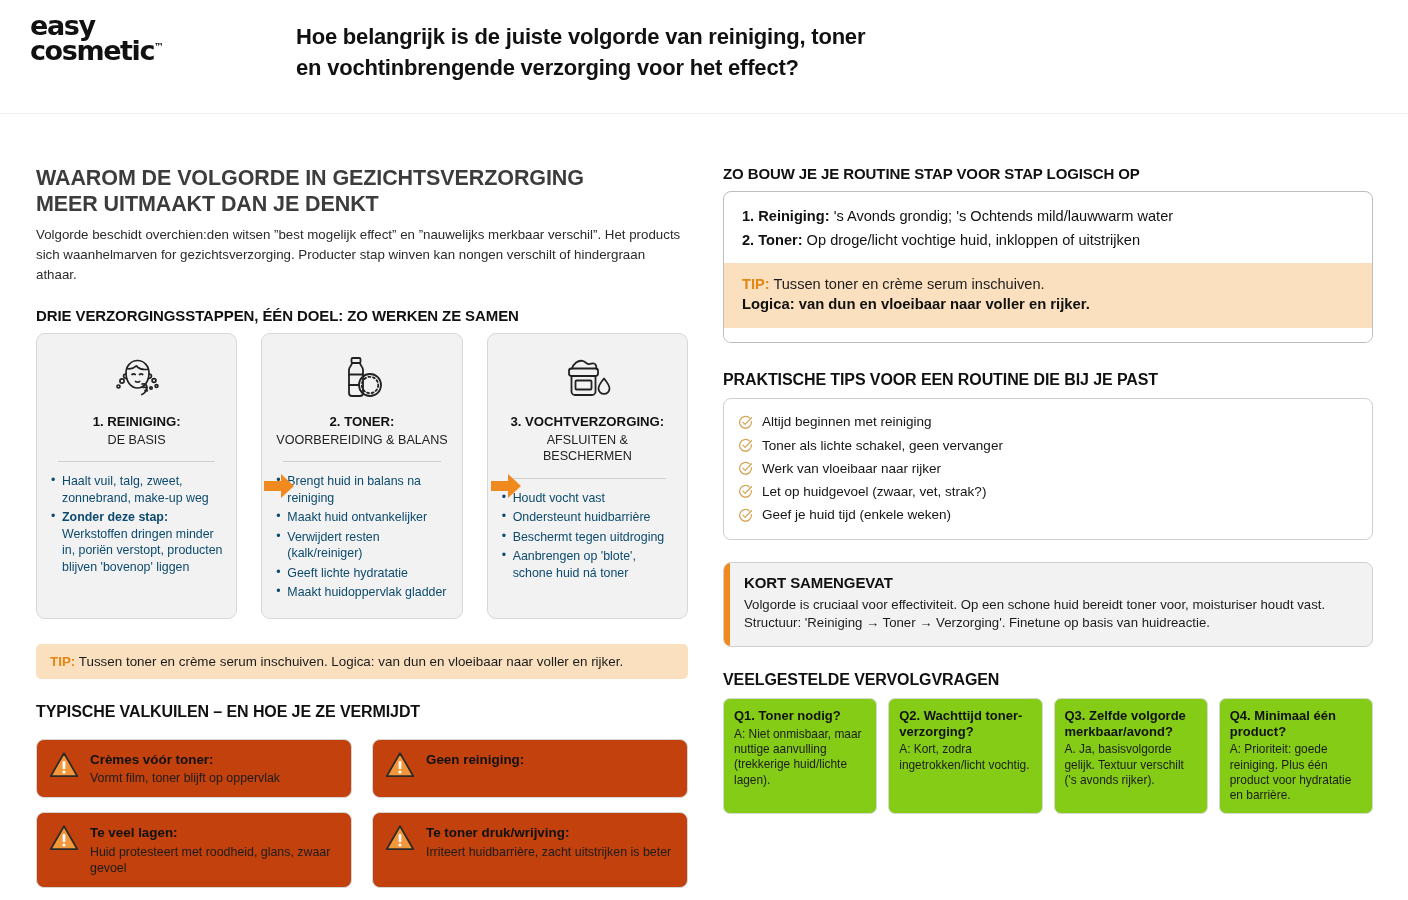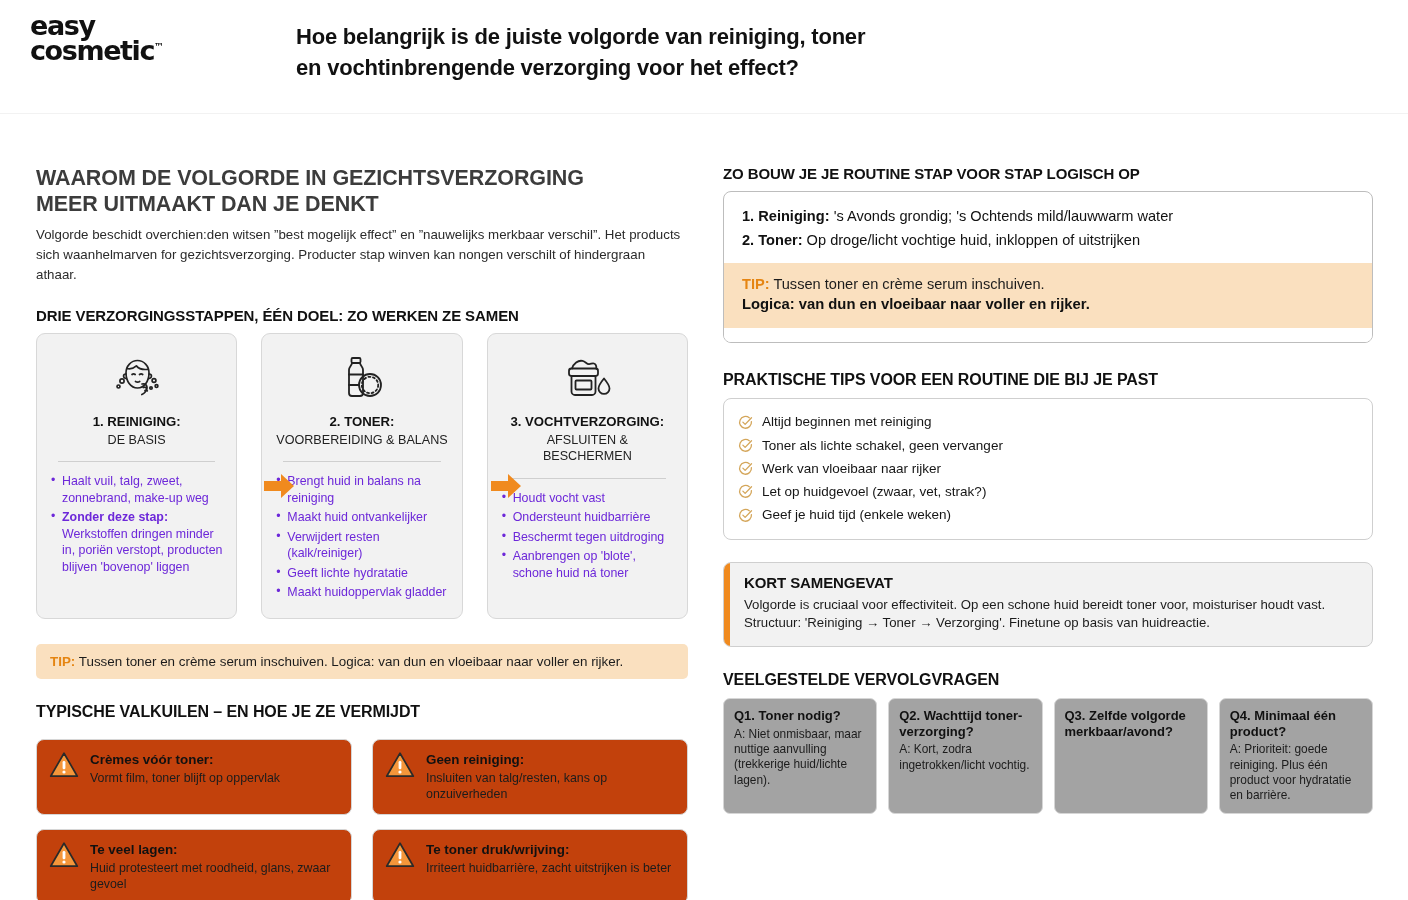--- a/index.html
+++ b/index.html
@@ -57,7 +57,7 @@
   .step-name { text-align: center; font-size: 13.2px; font-weight: 700; color: #111; line-height: 1.25; }
   .step-sub  { text-align: center; font-size: 12.6px; color: #222; line-height: 1.3; margin-top: 1px; }
   .step-div  { height: 1px; background: #cfcfcf; margin: 13px 8px 11px 8px; }
-  .step-list { list-style: none; font-size: 12.4px; line-height: 1.33; color: #6d28d9; }
+  .step-list { list-style: none; font-size: 12.4px; line-height: 1.33; color: #0c4a6e; }
   .step-list li { position: relative; padding-left: 12px; margin-bottom: 3px; }
   .step-list li:before { content: "•"; position: absolute; left: 1px; top: -1px; }
   .step-list li b { font-weight: 700; }

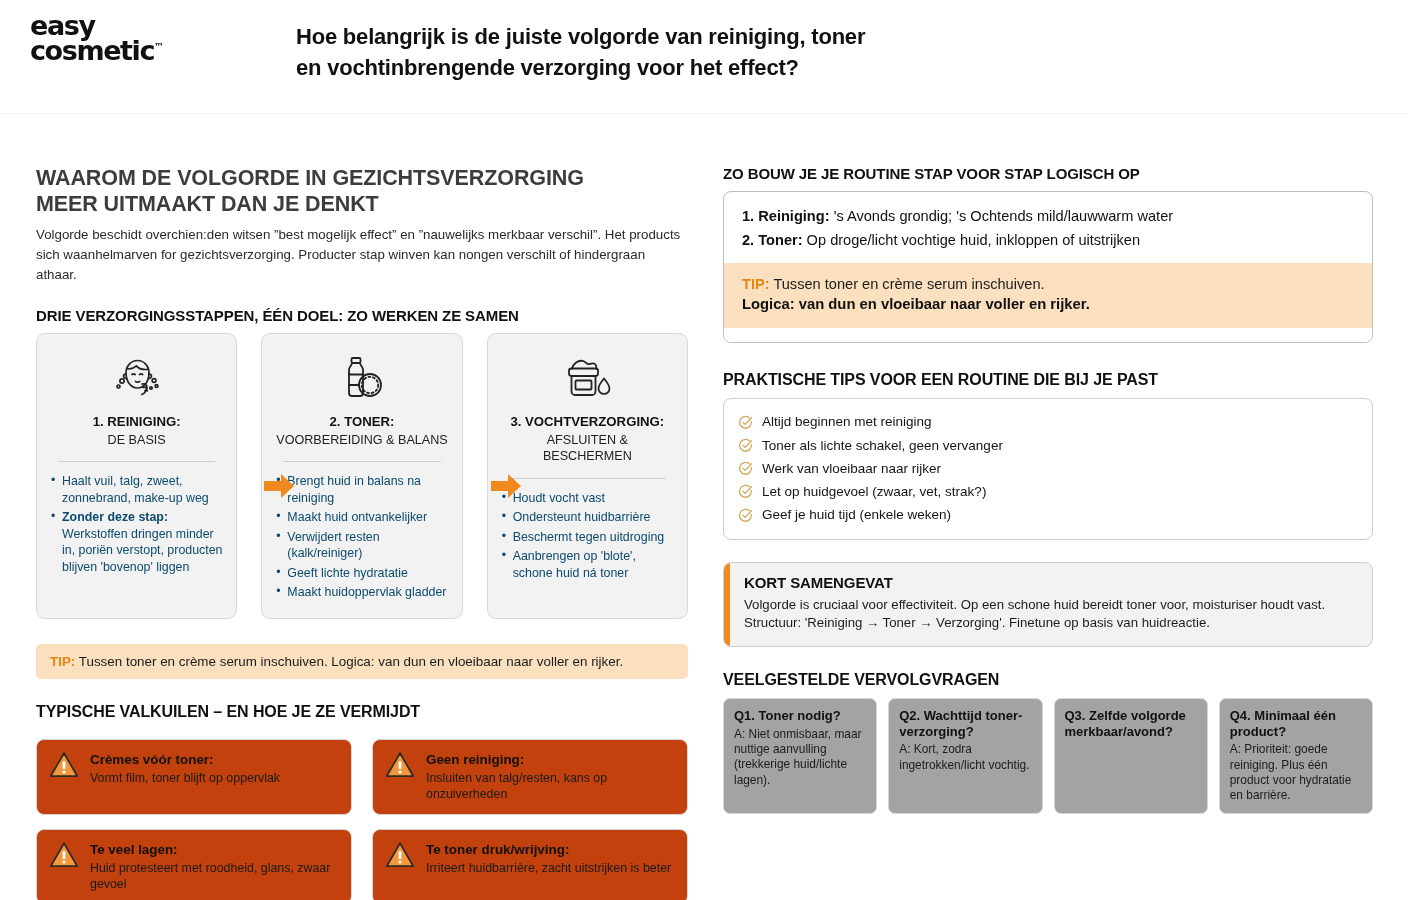--- a/index.html
+++ b/index.html
@@ -119,7 +119,7 @@
   .faq-title { margin-top: 24px; margin-bottom: 9px; font-size: 16px; }
   .faq-grid { display: grid; grid-template-columns: repeat(4, 1fr); gap: 11px; }
   .faq-card {
-    background: #a3a3a3; border: 1px solid #d6d6d6; border-radius: 7px;
+    background: #84cc16; border: 1px solid #d6d6d6; border-radius: 7px;
     padding: 9px 9px 10px 10px; min-height: 96px;
   }
   .faq-q { font-size: 13px; font-weight: 700; color: #111; line-height: 1.2; }

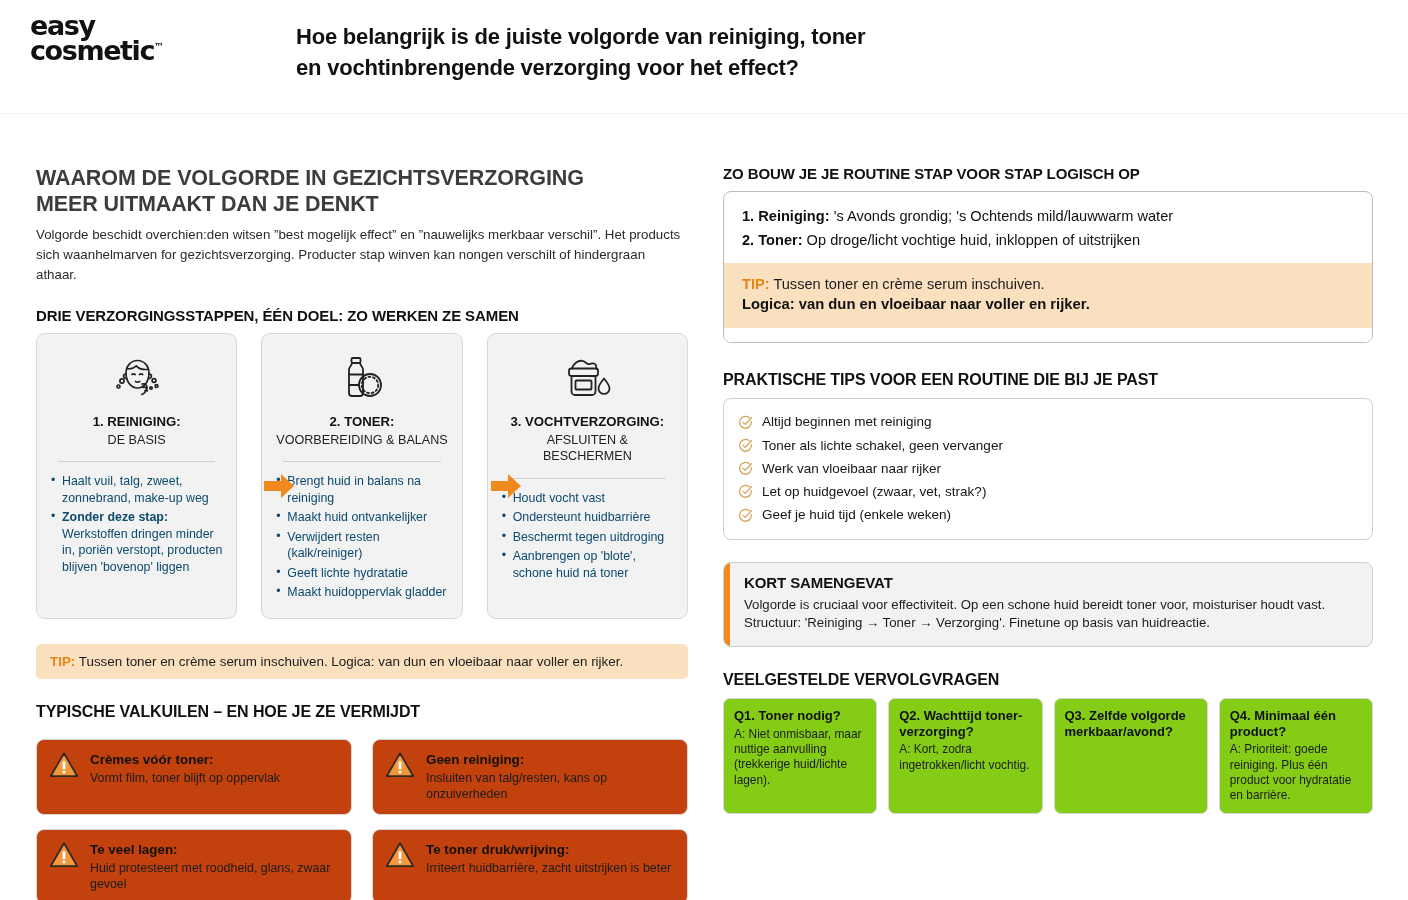--- a/index.html
+++ b/index.html
@@ -395,6 +395,7 @@
       </div>
       <div class="faq-card">
         <div class="faq-q">Q3. Zelfde volgorde merkbaar/avond?</div>
+        <div class="faq-a">A. Ja, basisvolgorde gelijk. Textuur verschilt ('s avonds rijker).</div>
       </div>
       <div class="faq-card">
         <div class="faq-q">Q4. Minimaal één product?</div>

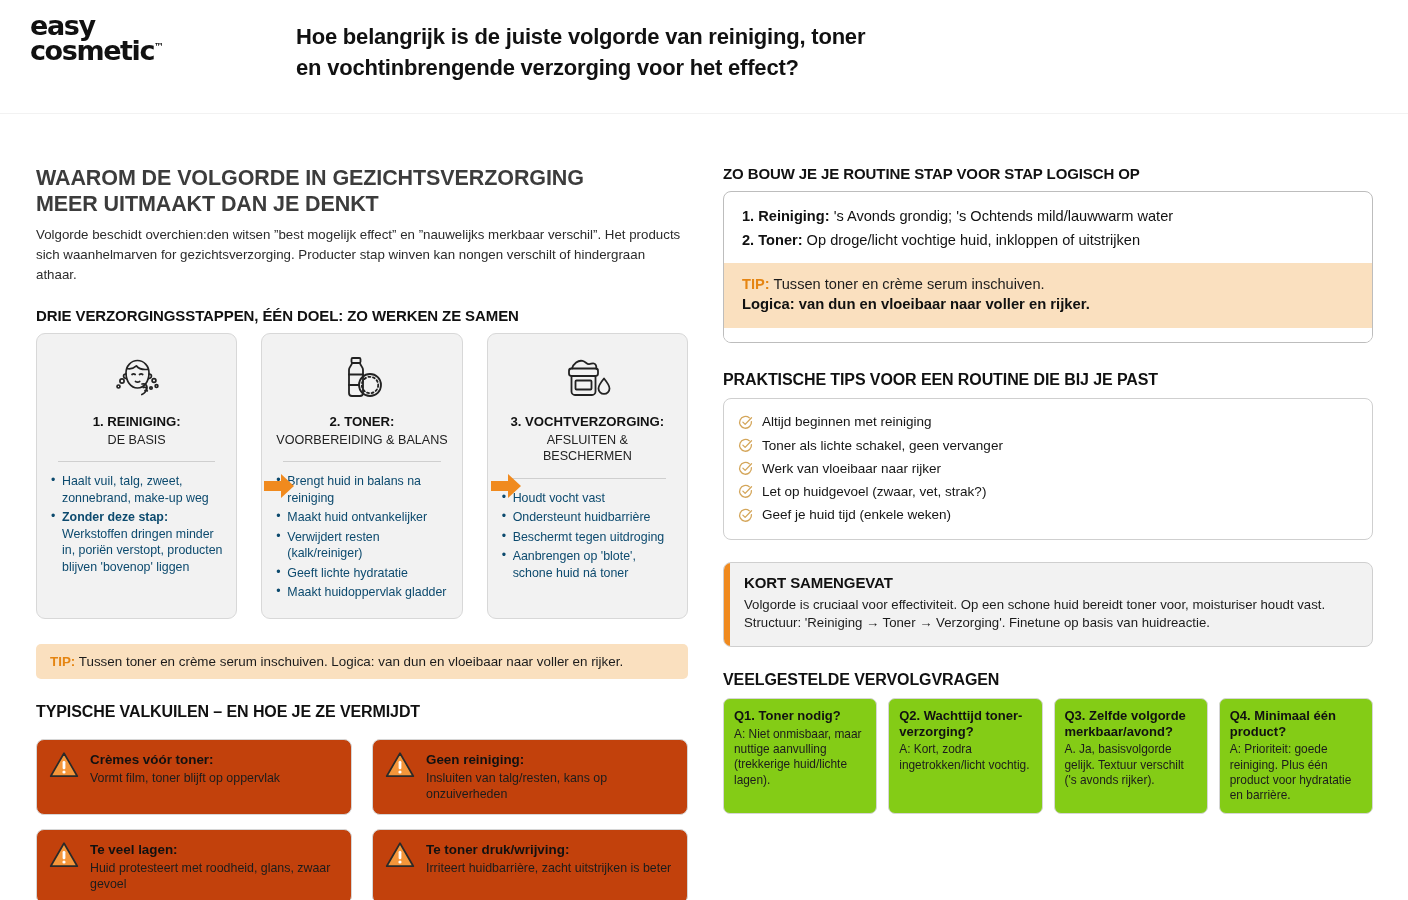--- a/index.html
+++ b/index.html
@@ -274,7 +274,6 @@
         </span>
         <div class="pit-body">
           <div class="pit-h">Geen reiniging:</div>
-          <div class="pit-t">Insluiten van talg/resten, kans op onzuiverheden</div>
         </div>
       </div>
 

